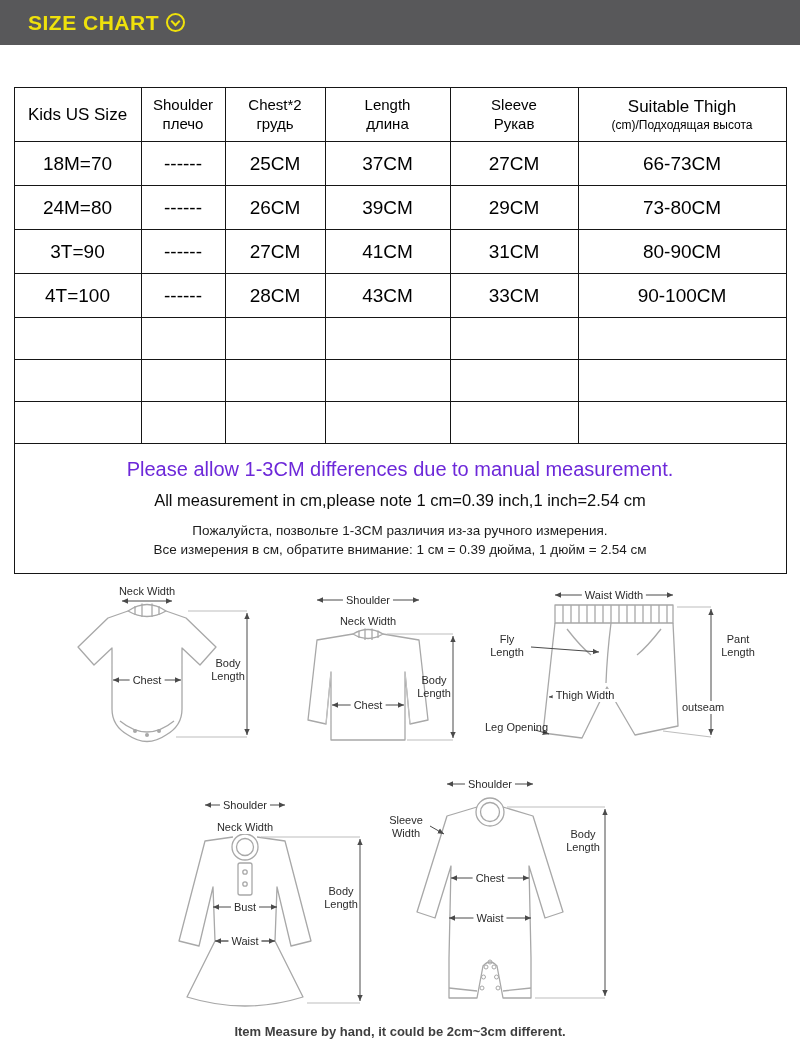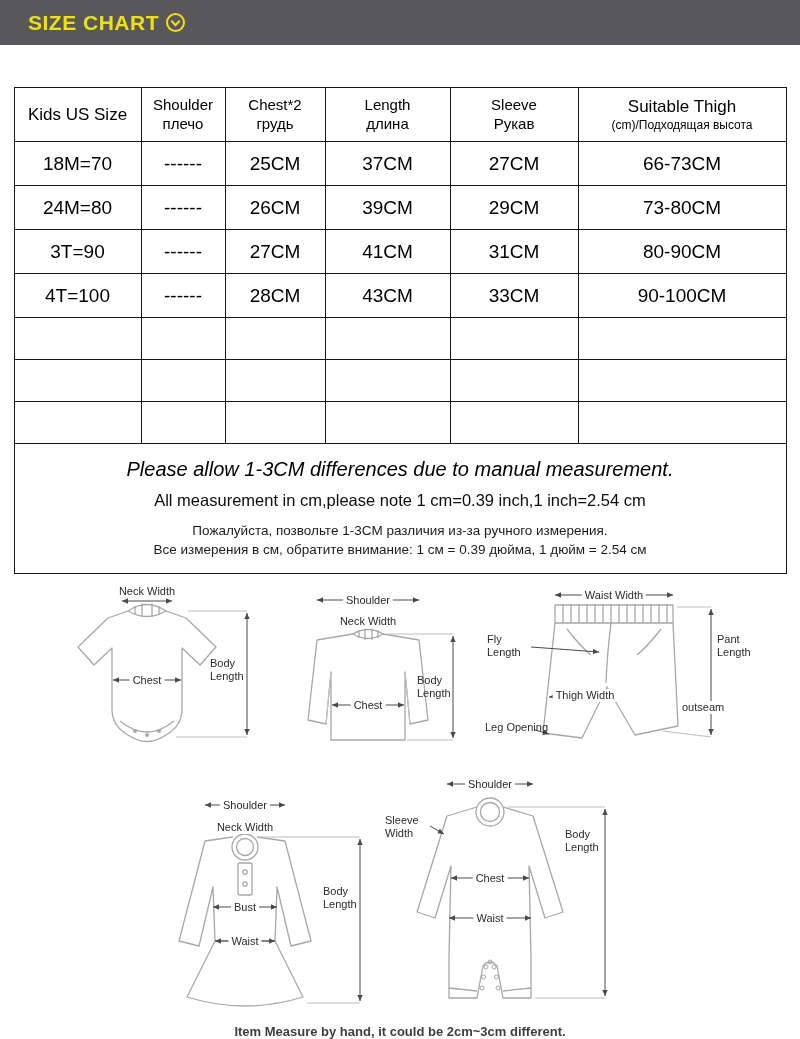--- a/index.html
+++ b/index.html
@@ -27,7 +27,7 @@
   table.size tr.empty td { height:41px; }
   table.size td.notes { height:auto; padding:14px 6px 16px; }
   .notes p { margin:0; text-align:center; }
-  .n1 { font-size:20px; margin-bottom:10px !important; color:#000000;font-style:italic; }
+  .n1 { font-size:20px; margin-bottom:10px !important; color:#6d28d9; }
   .n2 { font-size:16.5px; margin-bottom:13px !important; color:#0d0d0d; }
   .n3 { font-size:13.5px; margin-bottom:4px !important; color:#1c1c1c; }
   .n4 { font-size:13.5px; color:#1c1c1c; }

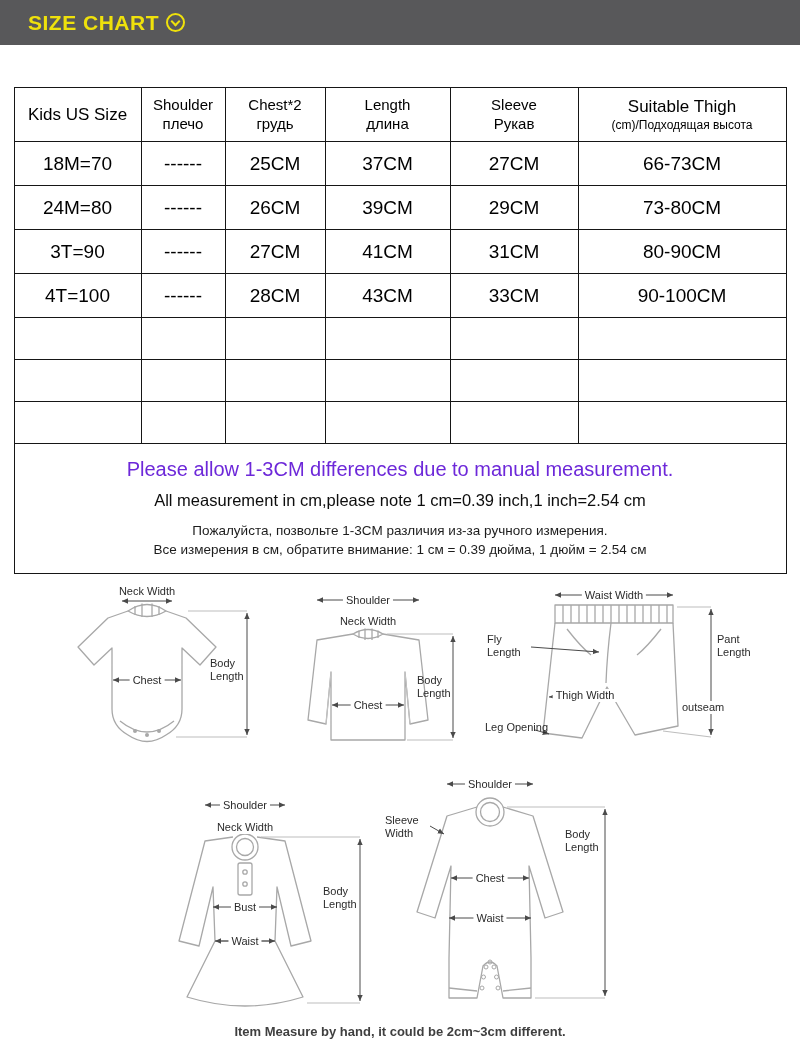--- a/index.html
+++ b/index.html
@@ -39,7 +39,7 @@
   .dlabel { position:absolute; font-size:11px; color:#2b2b2b; white-space:nowrap; line-height:1.2; }
   .dlabel.ctr { transform:translateX(-50%); }
   .dlabel.onbar { background:#fff; padding:0 3px; }
-  .dlabel.two { white-space:normal; text-align:left; }
+  .dlabel.two { white-space:normal; text-align:center; }
 
   .bottom-note { text-align:center; font-size:13px; font-weight:bold; color:#3f3f3f; margin-top:6px; }
 </style>

